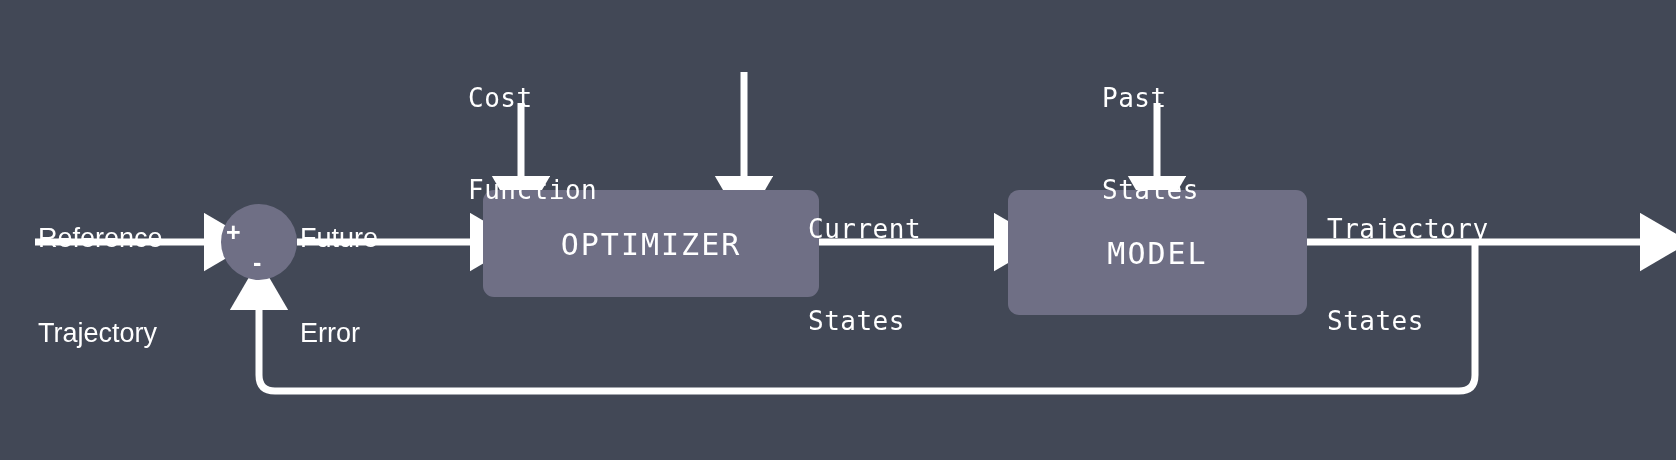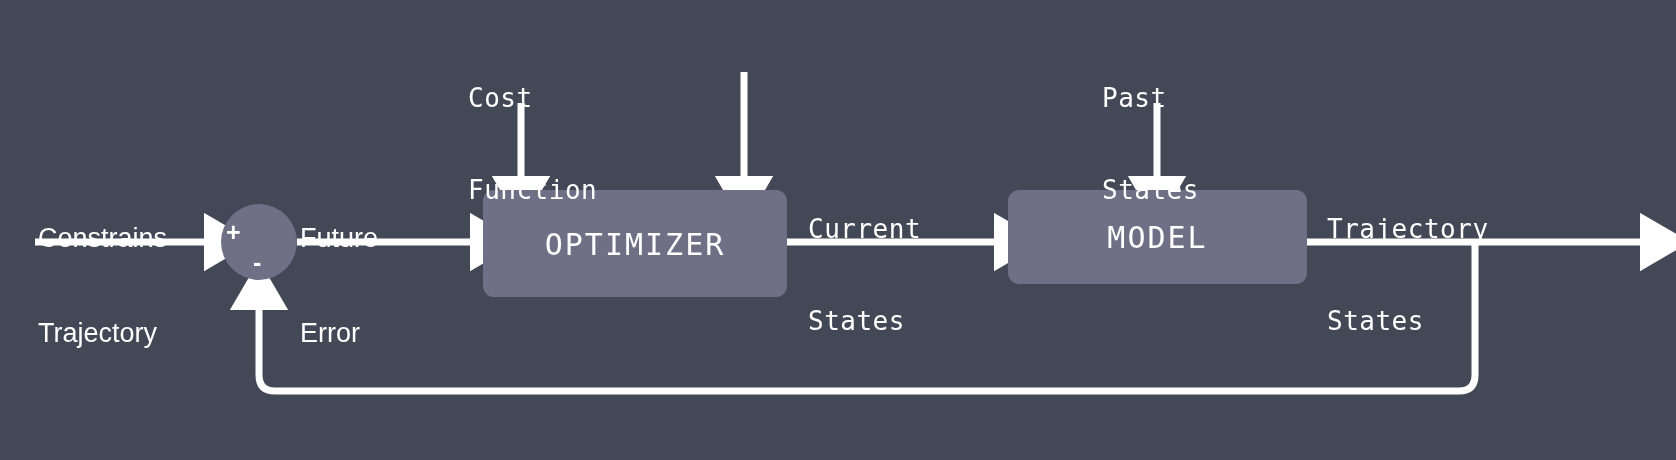--- a/index.html
+++ b/index.html
@@ -113,7 +113,7 @@
   <div class="sign sign-minus" style="left:253px; top:248px;">-</div>
 
   <div class="lbl lbl-sans" style="left:38px; top:159px;">
-    <div>Constrains</div>
+    <div>Reference</div>
     <div>Trajectory</div>
   </div>
 

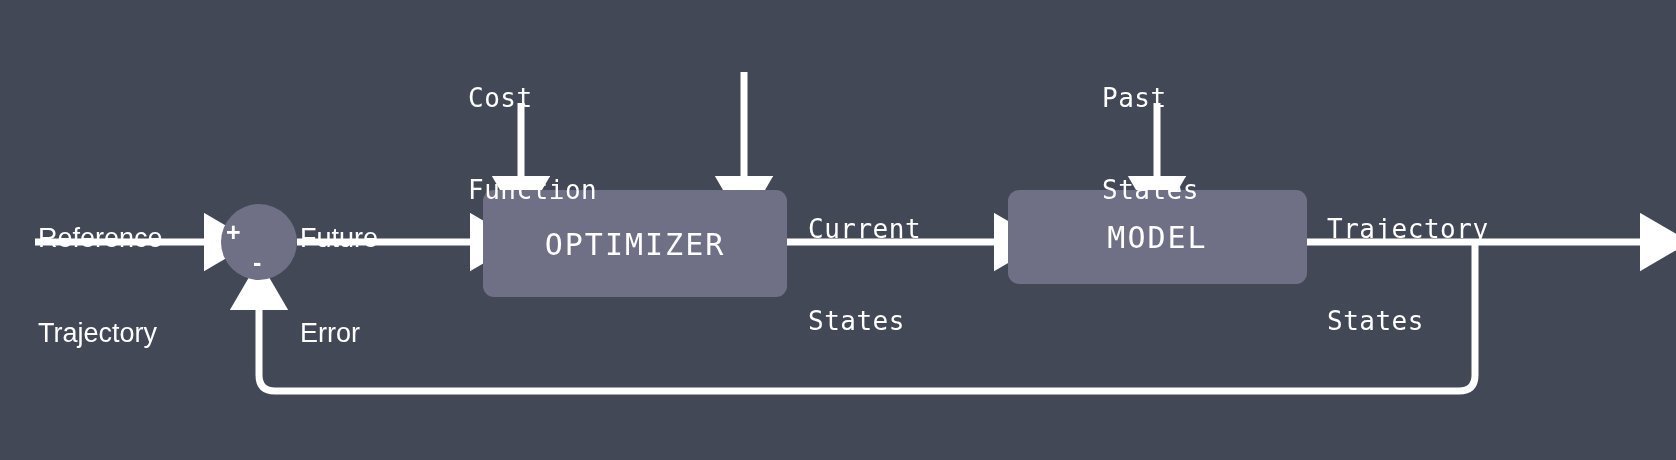--- a/index.html
+++ b/index.html
@@ -101,7 +101,7 @@
     <circle cx="259" cy="242" r="38" fill="#6f6f85"></circle>
   </svg>
 
-  <div class="block" style="left:483px; top:190px; width:304px; height:107px; background:#6f6f85;">
+  <div class="block" style="left:483px; top:190px; width:336px; height:107px; background:#6f6f85;">
     <div class="block-text">OPTIMIZER</div>
   </div>
 

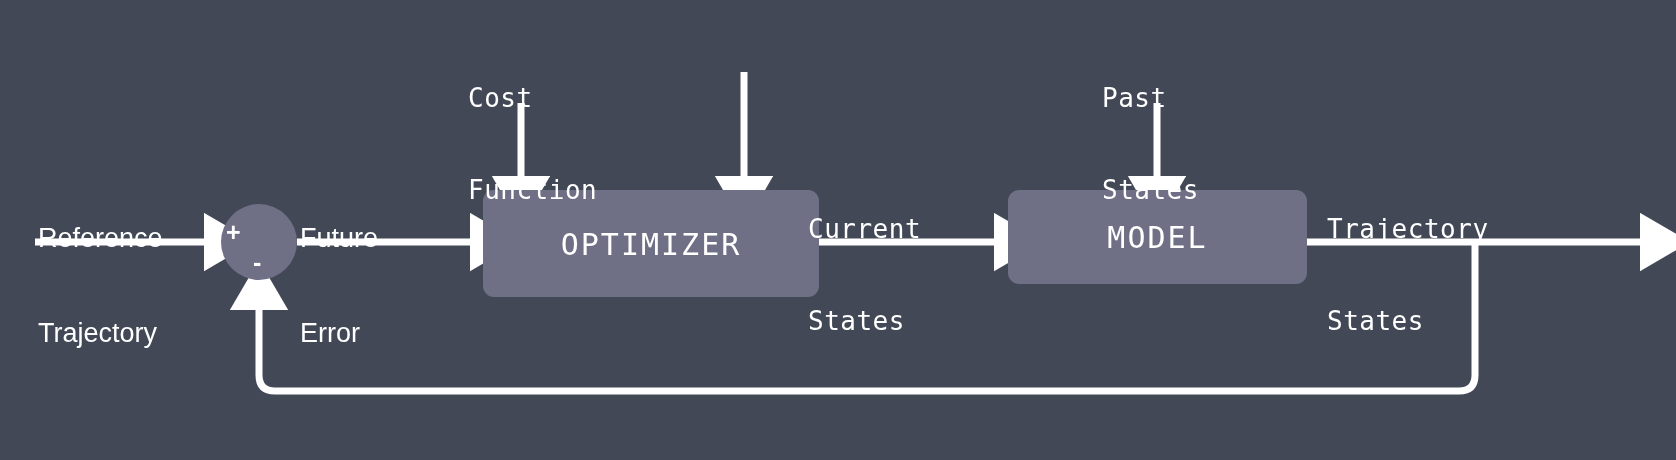--- a/index.html
+++ b/index.html
@@ -105,7 +105,7 @@
     <div class="block-text">OPTIMIZER</div>
   </div>
 
-  <div class="block" style="left:1008px; top:190px; width:299px; height:94px; background:#6f6f85;">
+  <div class="block" style="left:1008px; top:190px; width:299px; height:125px; background:#6f6f85;">
     <div class="block-text">MODEL</div>
   </div>
 

